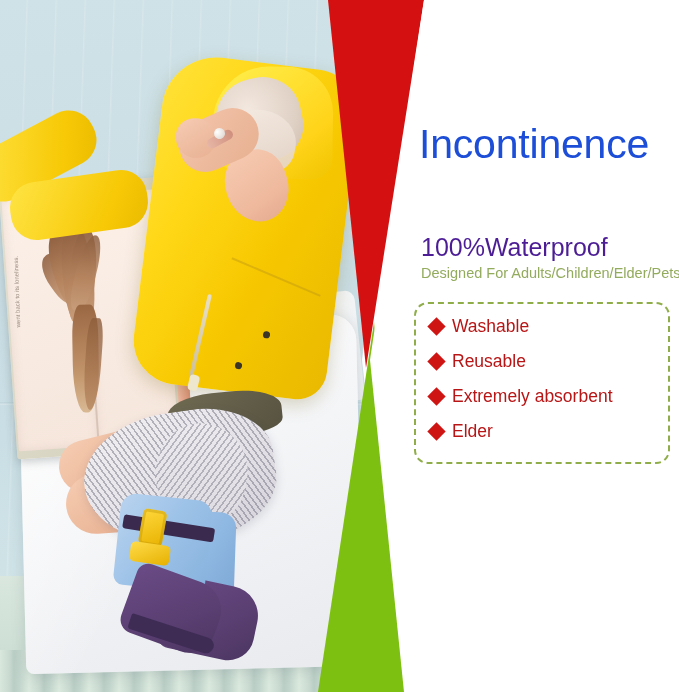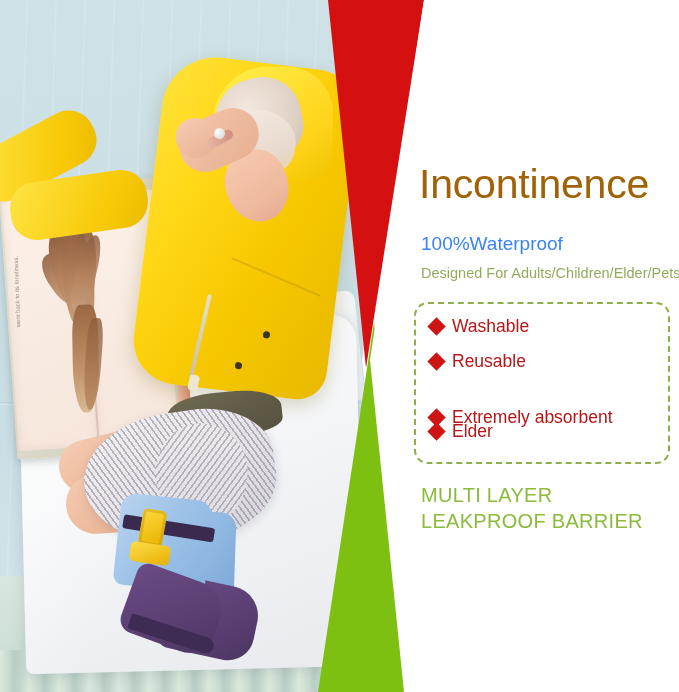--- a/index.html
+++ b/index.html
@@ -398,9 +398,8 @@
     width: 258px;
     font-size: 41px;
     line-height: 45px;
-    color: #a16207;
+    color: #1d4ed8;
     letter-spacing: -.2px;
-    margin-top: 40px;
   }
   .sub1 {
     position: absolute;

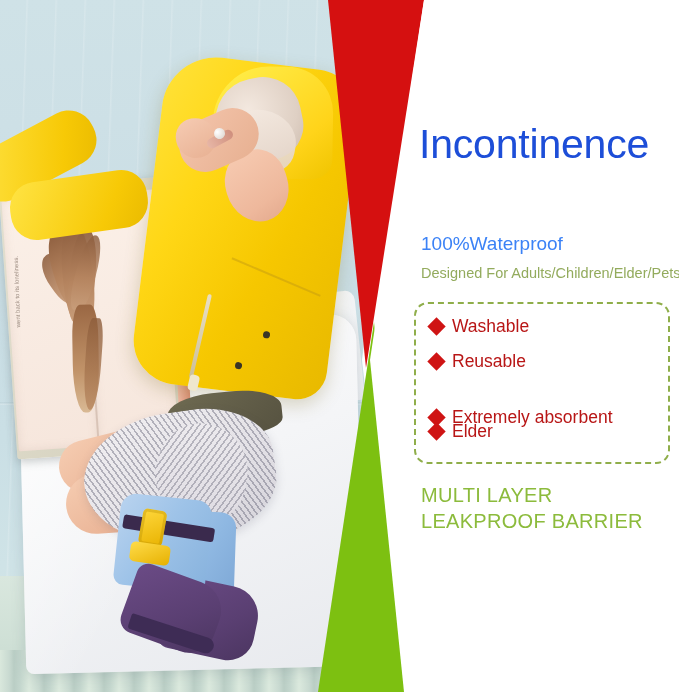--- a/index.html
+++ b/index.html
@@ -404,8 +404,8 @@
   .sub1 {
     position: absolute;
     left: 11px; top: 233px;
-    font-size: 19px;
-    color: #3b82f6;
+    font-size: 25px;
+    color: #4c1d95;
   }
   .sub2 {
     position: absolute;

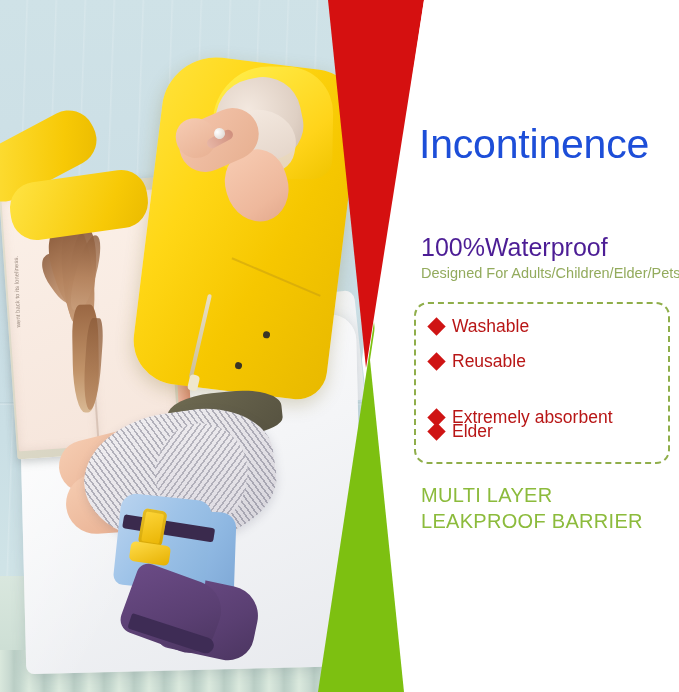--- a/index.html
+++ b/index.html
@@ -434,7 +434,7 @@
   }
   .r0 { top: 12px; }
   .r1 { top: 47px; }
-  .r2 { top: 82px; margin-top: 21px; }
+  .r2 { top: 82px; }
   .r3 { top: 117px; }
   .diamond {
     width: 13px; height: 13px;

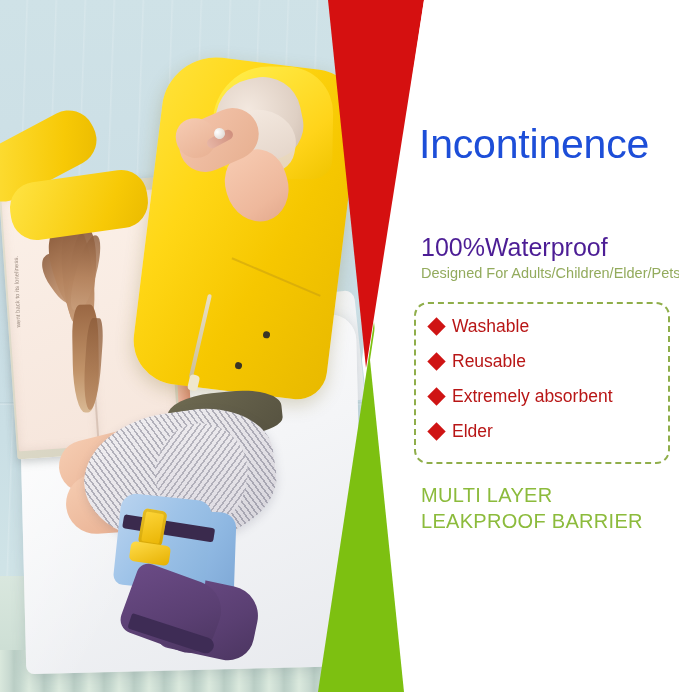--- a/index.html
+++ b/index.html
@@ -574,10 +574,6 @@
 
     </div>
 
-    <div class="tagline">
-      <span>MULTI LAYER</span><br>
-      <span>LEAKPROOF BARRIER</span>
-    </div>
 
   </div>
 </div>

